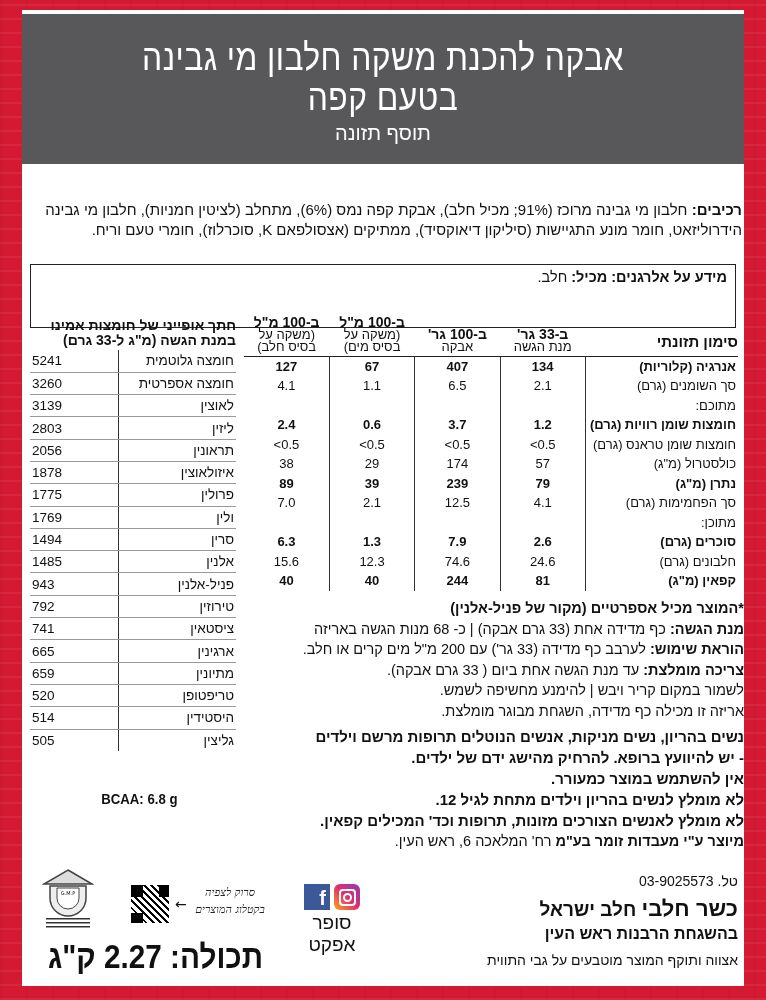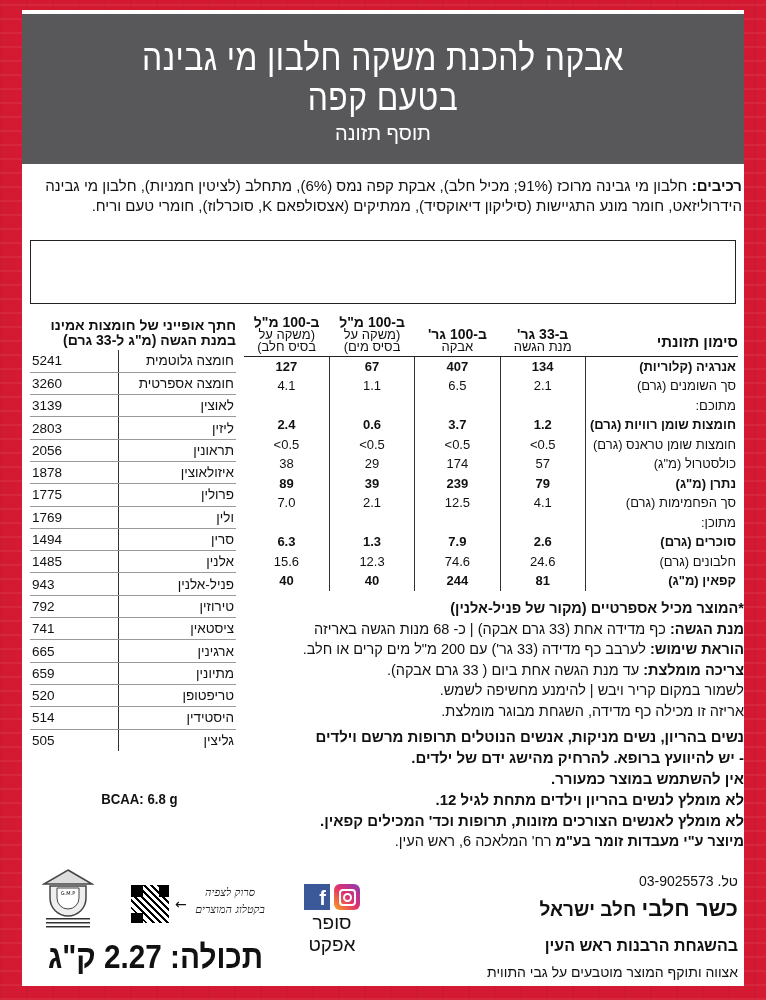--- a/index.html
+++ b/index.html
@@ -32,7 +32,7 @@
     font-family: "Liberation Sans", sans-serif;
     font-size: 20px; margin-top: 4px;
   }
-  .rtl { direction: rtl; text-align: right; }
+  .rtl { direction: rtl; text-align: right; margin-top: 24px; }
   .ingredients {
     position: absolute; left: 30px; top: 176px; width: 712px;
     font-family: "Liberation Sans", sans-serif;

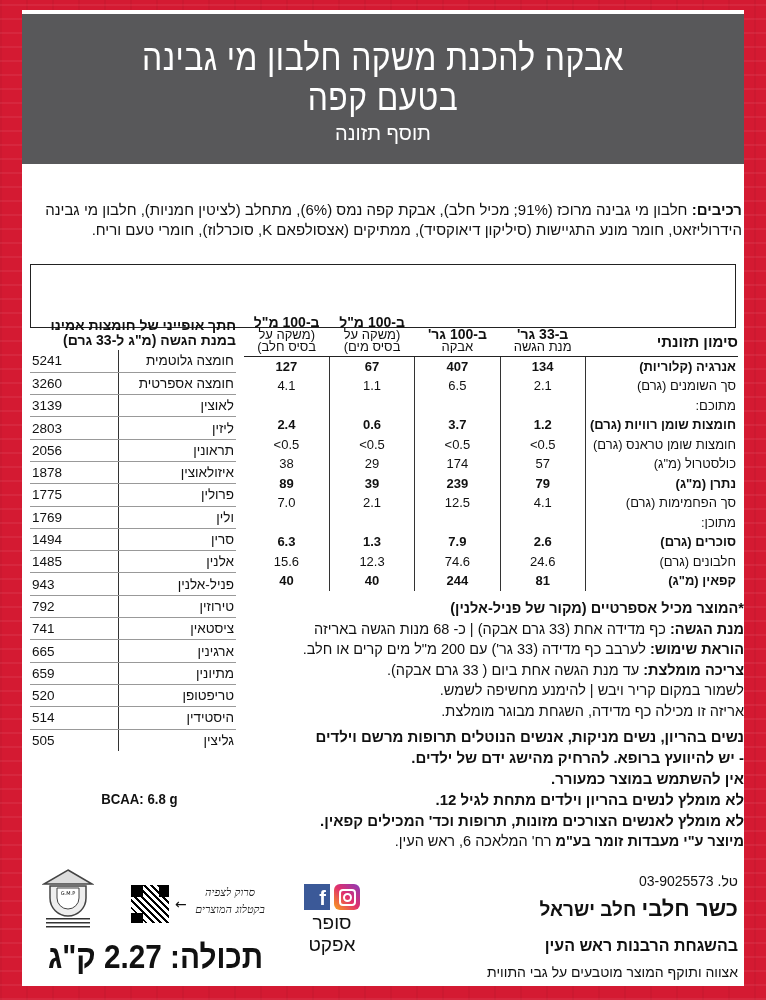--- a/index.html
+++ b/index.html
@@ -124,6 +124,7 @@
 </div>
 
 <div class="allergen-box rtl">
+  <div><b>מידע על אלרגנים: מכיל:</b><span> חלב.</span></div>
 </div>
 
 <div class="nut-table">

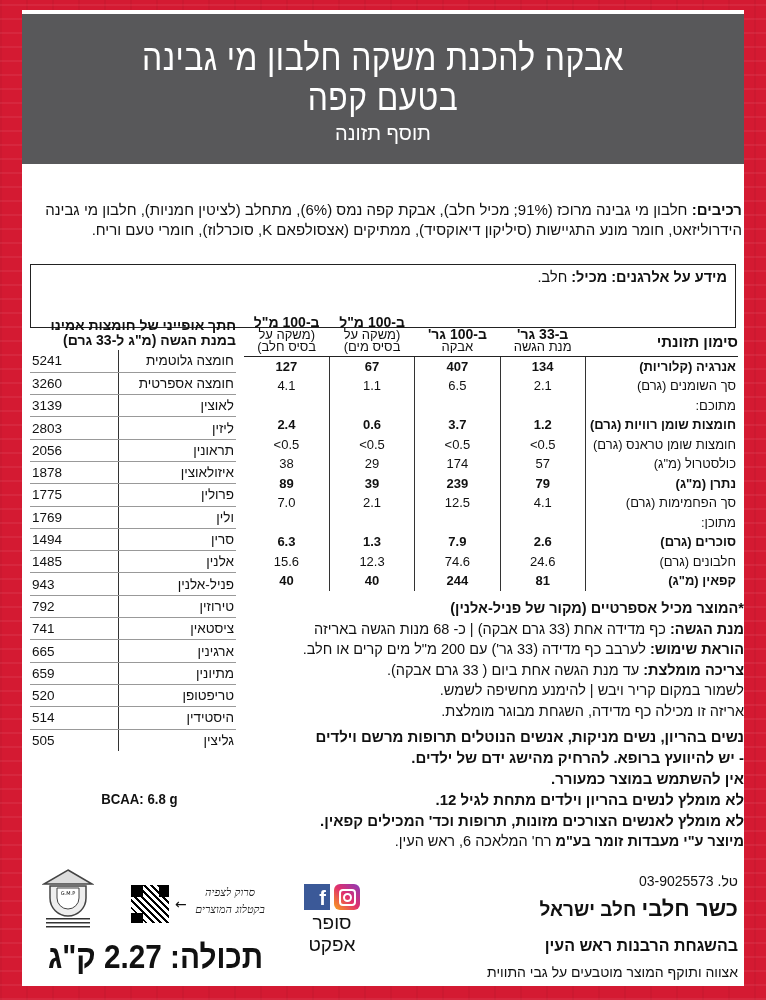--- a/index.html
+++ b/index.html
@@ -85,7 +85,7 @@
   .kosher { position: absolute; right: 28px; top: 896px; text-align: right; direction: rtl; font-family: "Liberation Sans", sans-serif; }
   .kosher .k1 { font-size: 22px; font-weight: 700; line-height: 26px; }
   .kosher .k1 .k1s { font-weight: 700; font-size: 19px; margin-left: 6px; }
-  .kosher .k2 { font-size: 16px; font-weight: 700; line-height: 22px; margin-top: 12px; }
+  .kosher .k2 { font-size: 16px; font-weight: 700; line-height: 22px; }
   .kosher .k3 { font-size: 14px; line-height: 22px; margin-top: 4px; }
   .social { position: absolute; left: 292px; top: 884px; width: 80px; text-align: center; }
   .social .icons { display: flex; justify-content: center; gap: 4px; }

